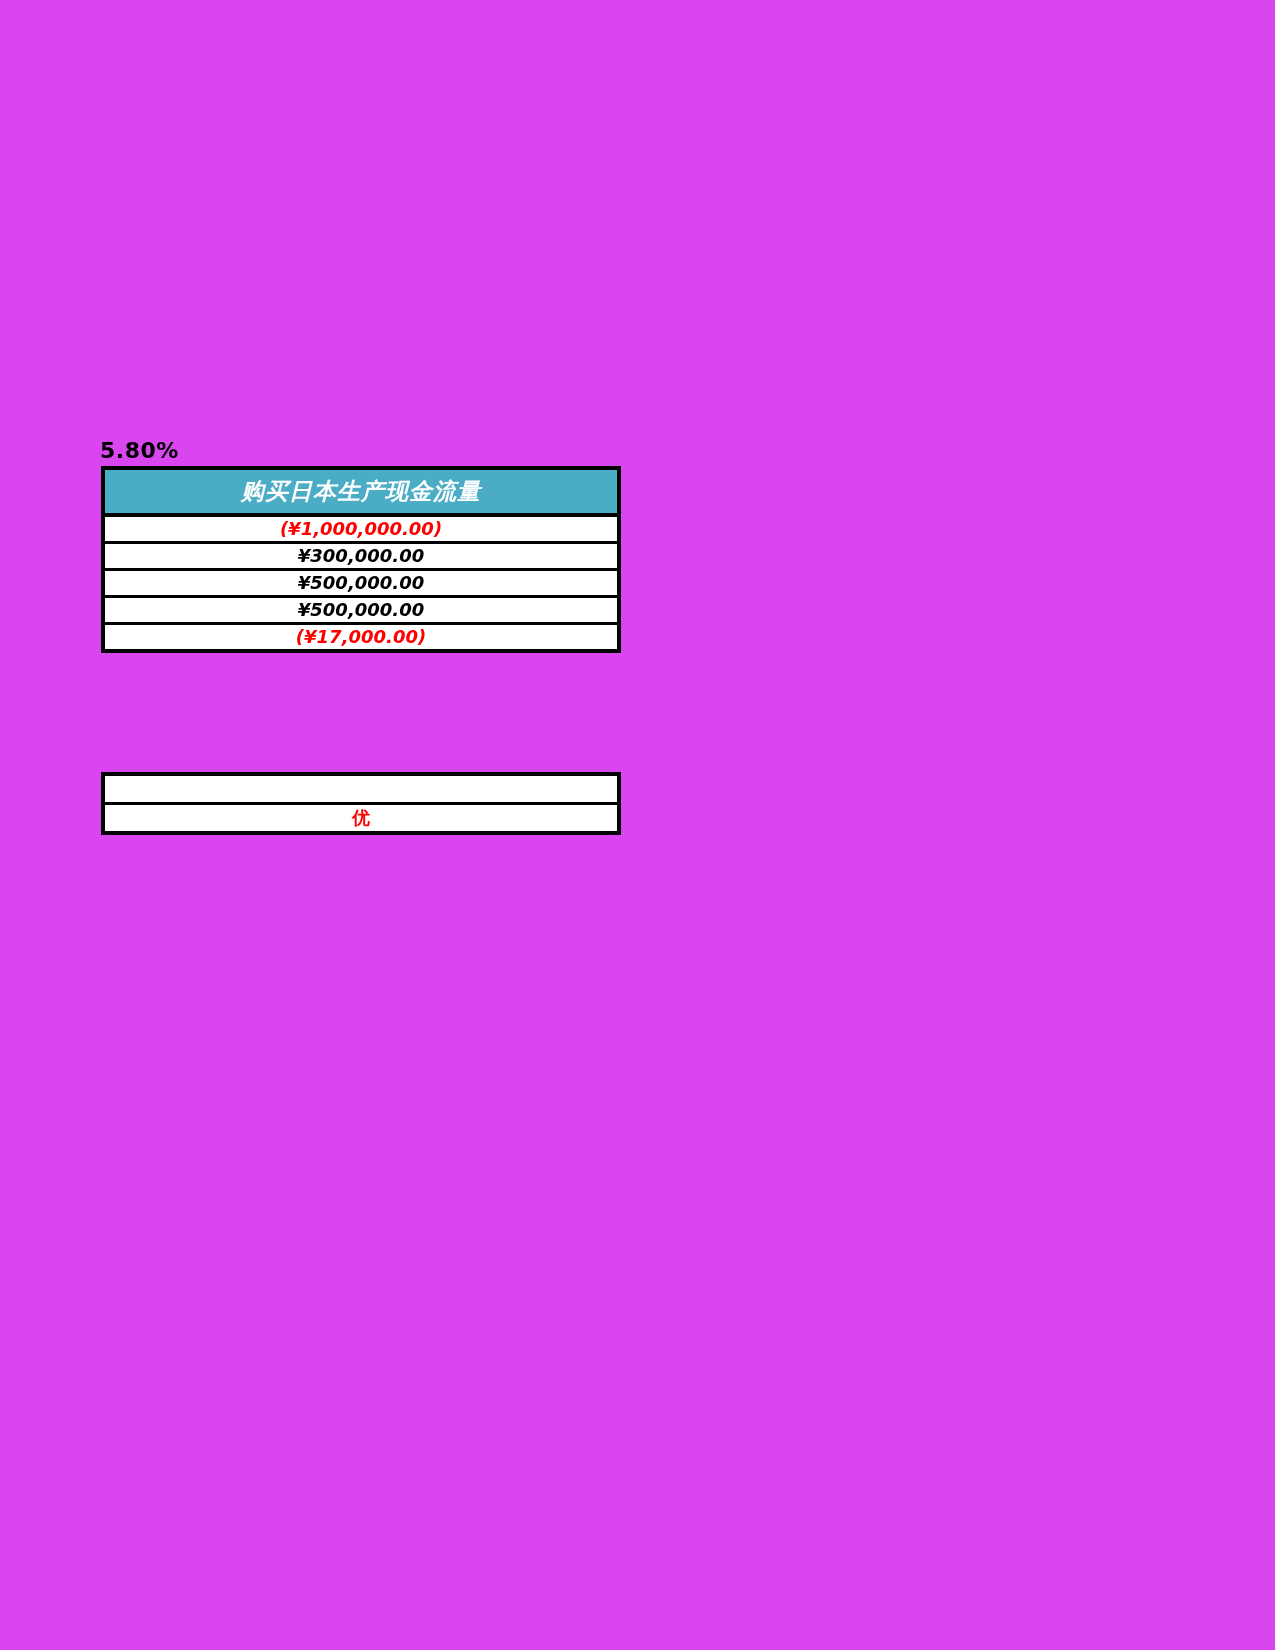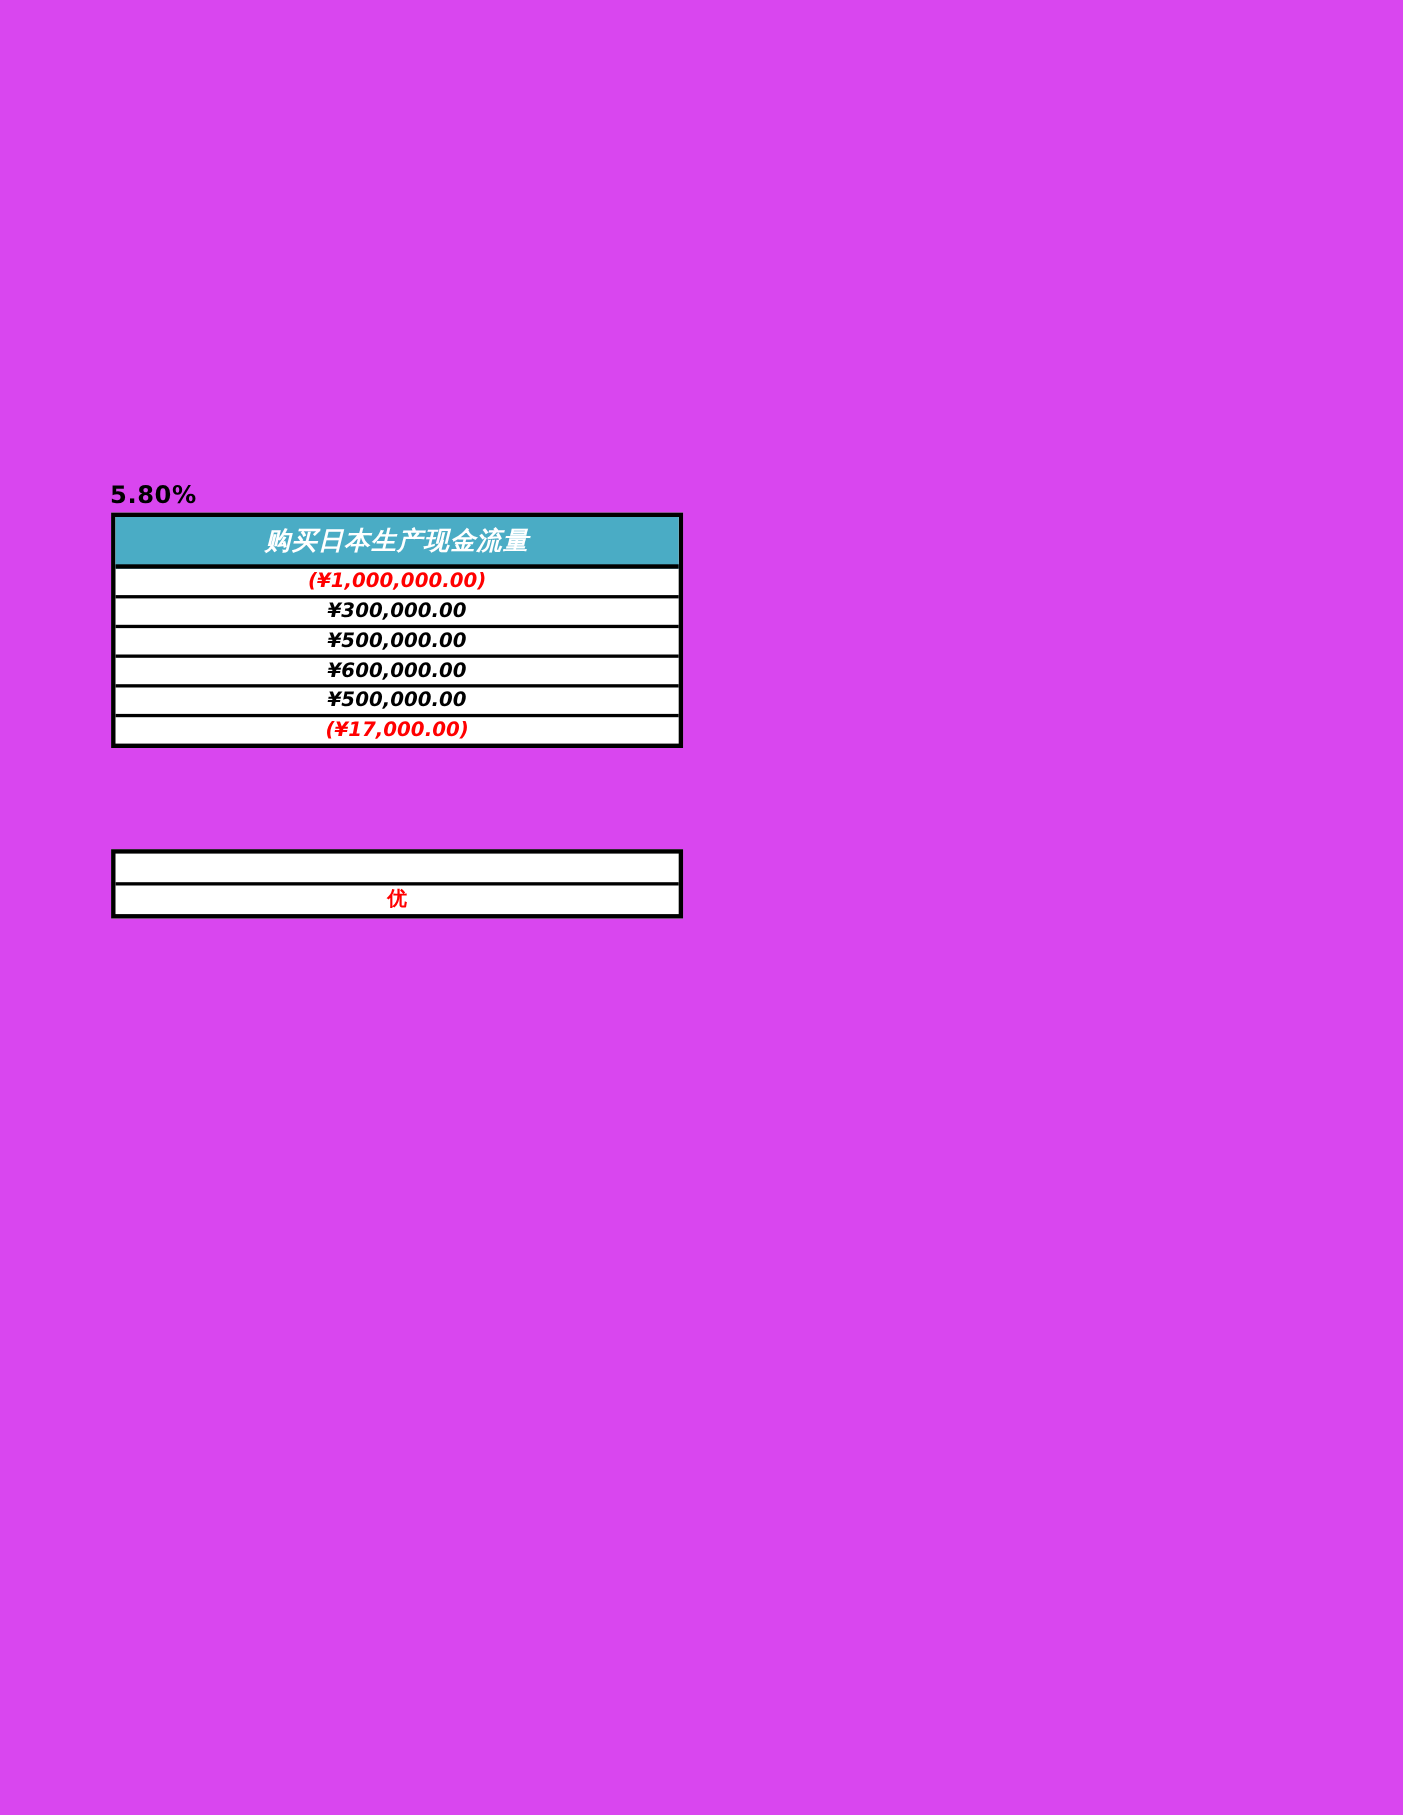--- a/index.html
+++ b/index.html
@@ -72,7 +72,6 @@
     <div class="tbl-row neg">(¥1,000,000.00)</div>
     <div class="tbl-row">¥300,000.00</div>
     <div class="tbl-row">¥500,000.00</div>
-    <div class="tbl-row">¥600,000.00</div>
     <div class="tbl-row">¥500,000.00</div>
     <div class="tbl-row neg">(¥17,000.00)</div>
   </div>

